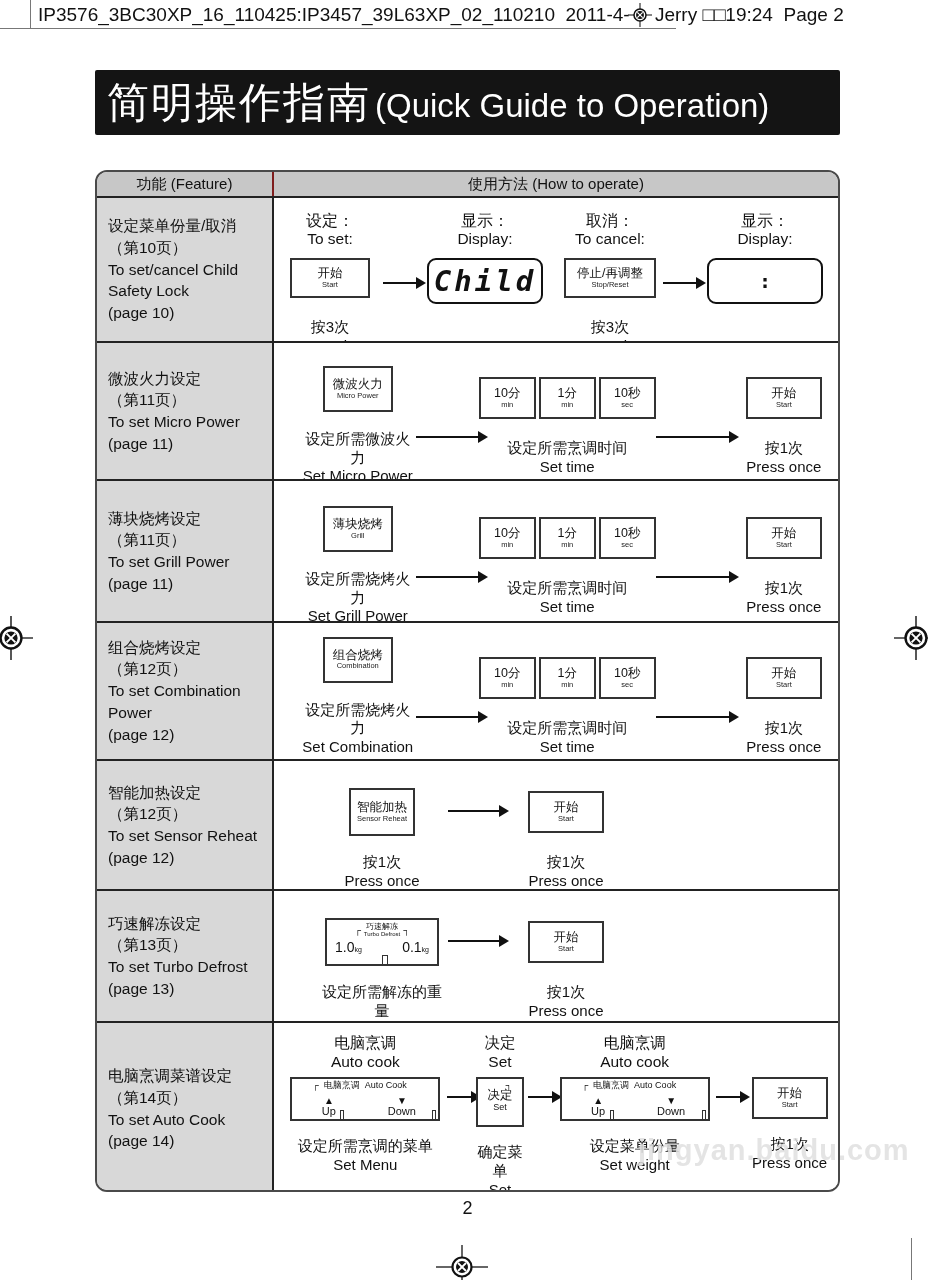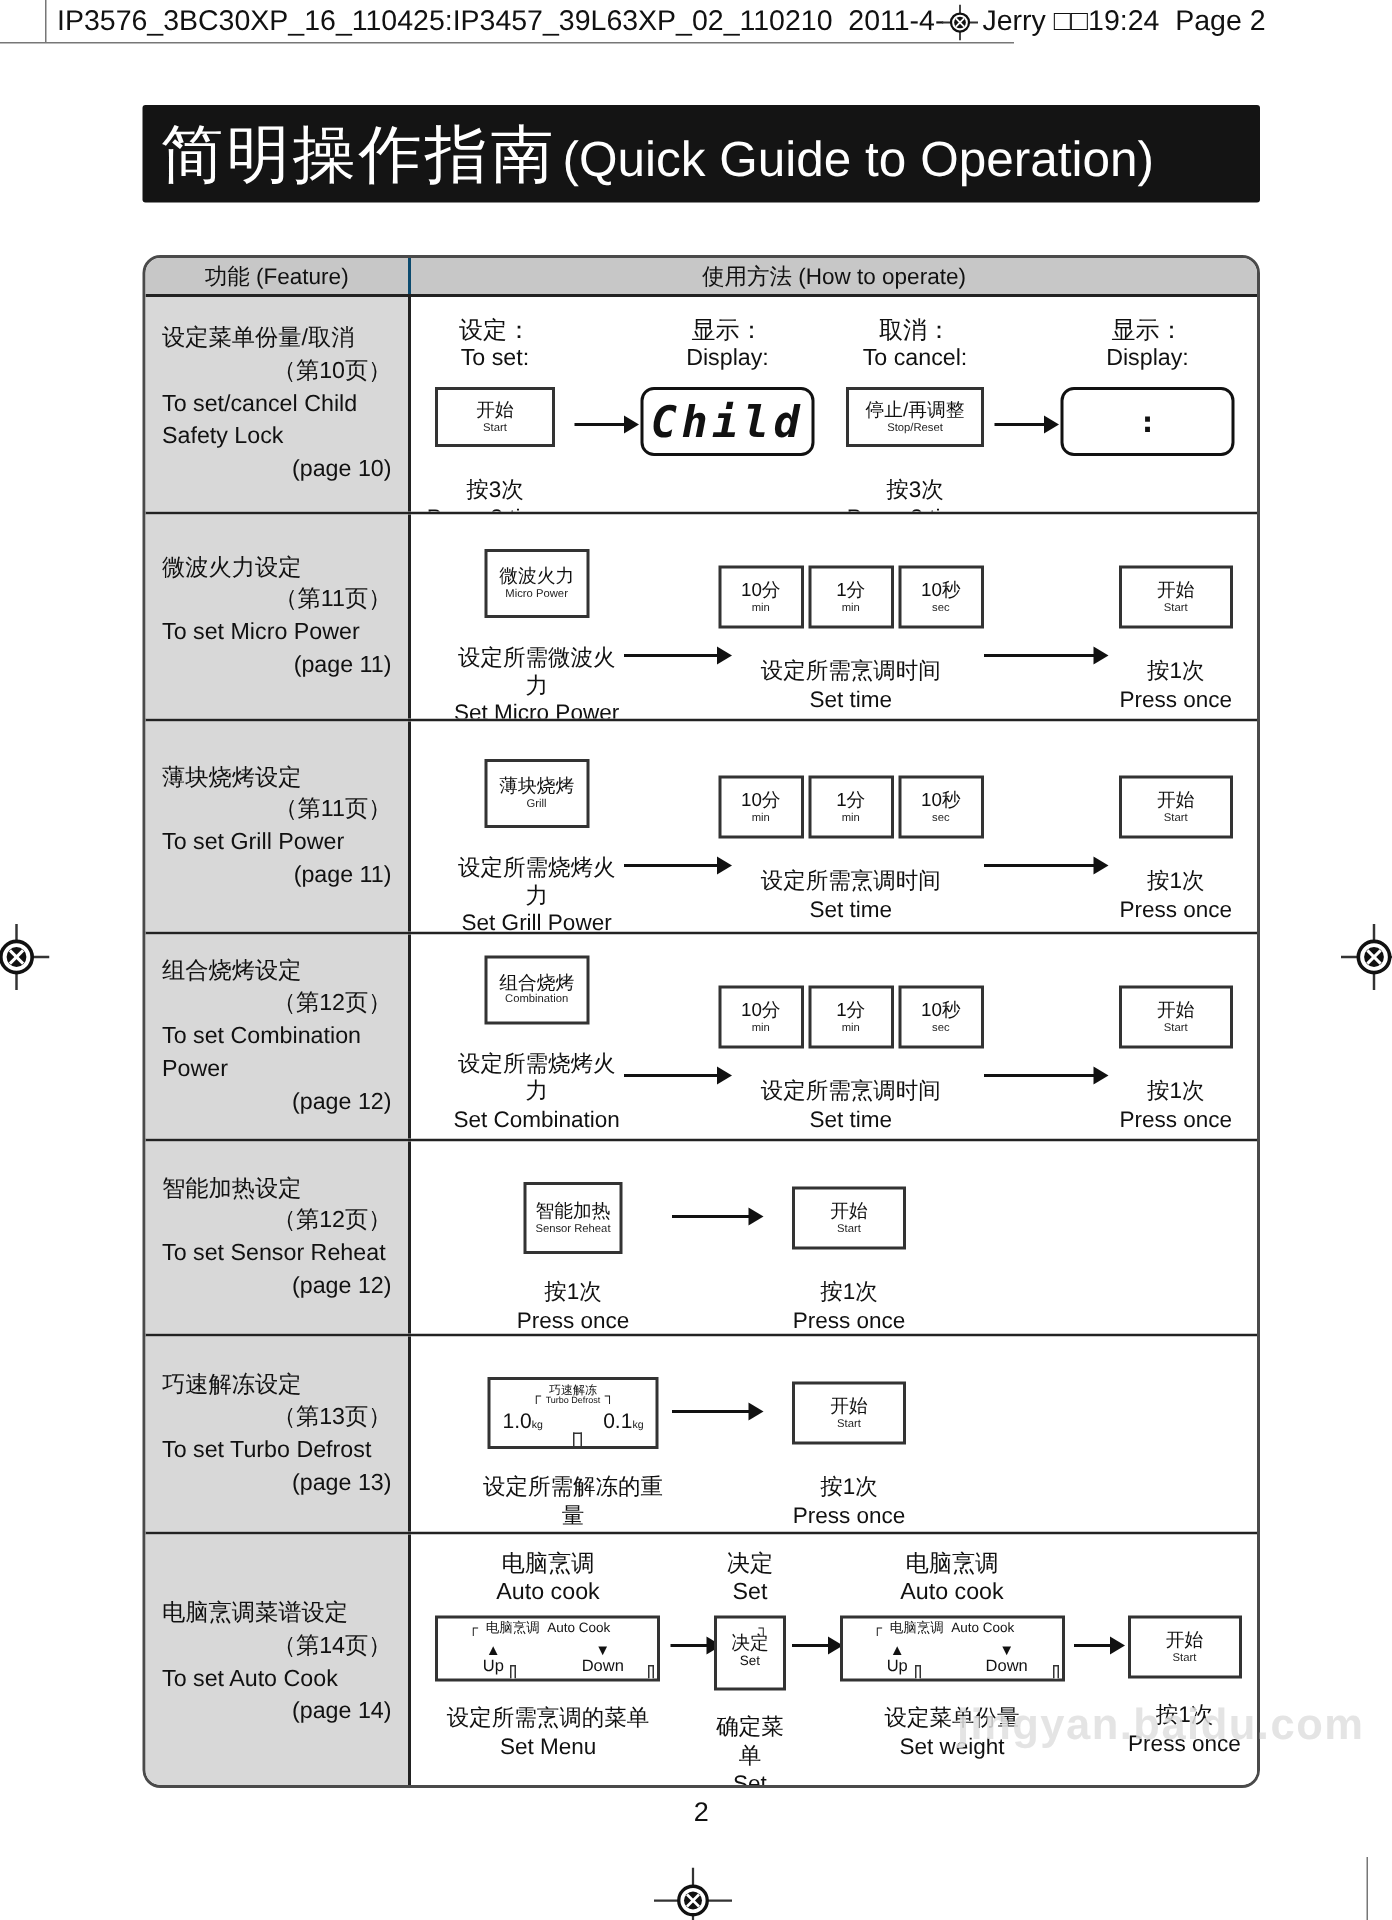--- a/index.html
+++ b/index.html
@@ -23,7 +23,7 @@
   .qtable{position:absolute;left:95px;top:170px;width:745px;height:1022px;border:2px solid #4a4a4a;border-radius:12px;overflow:hidden;background:#fff}
   .thead{display:grid;grid-template-columns:177px 1fr;height:26px;background:#c7c7c7;border-bottom:2px solid #222;font-size:15px}
   .thead>div{display:flex;align-items:center;justify-content:center}
-  .thead .fcol{border-right:2px solid #0c4a6e}
+  .thead .fcol{border-right:2px solid #7f1d1d}
   .trow{display:grid;grid-template-columns:177px 1fr;border-bottom:2px solid #222}
   .trow.last{border-bottom:none}
   .fcell{background:#d8d8d8;border-right:2px solid #222;display:flex;flex-direction:column;justify-content:center;padding:0 11px;font-size:15.5px;line-height:1.4}

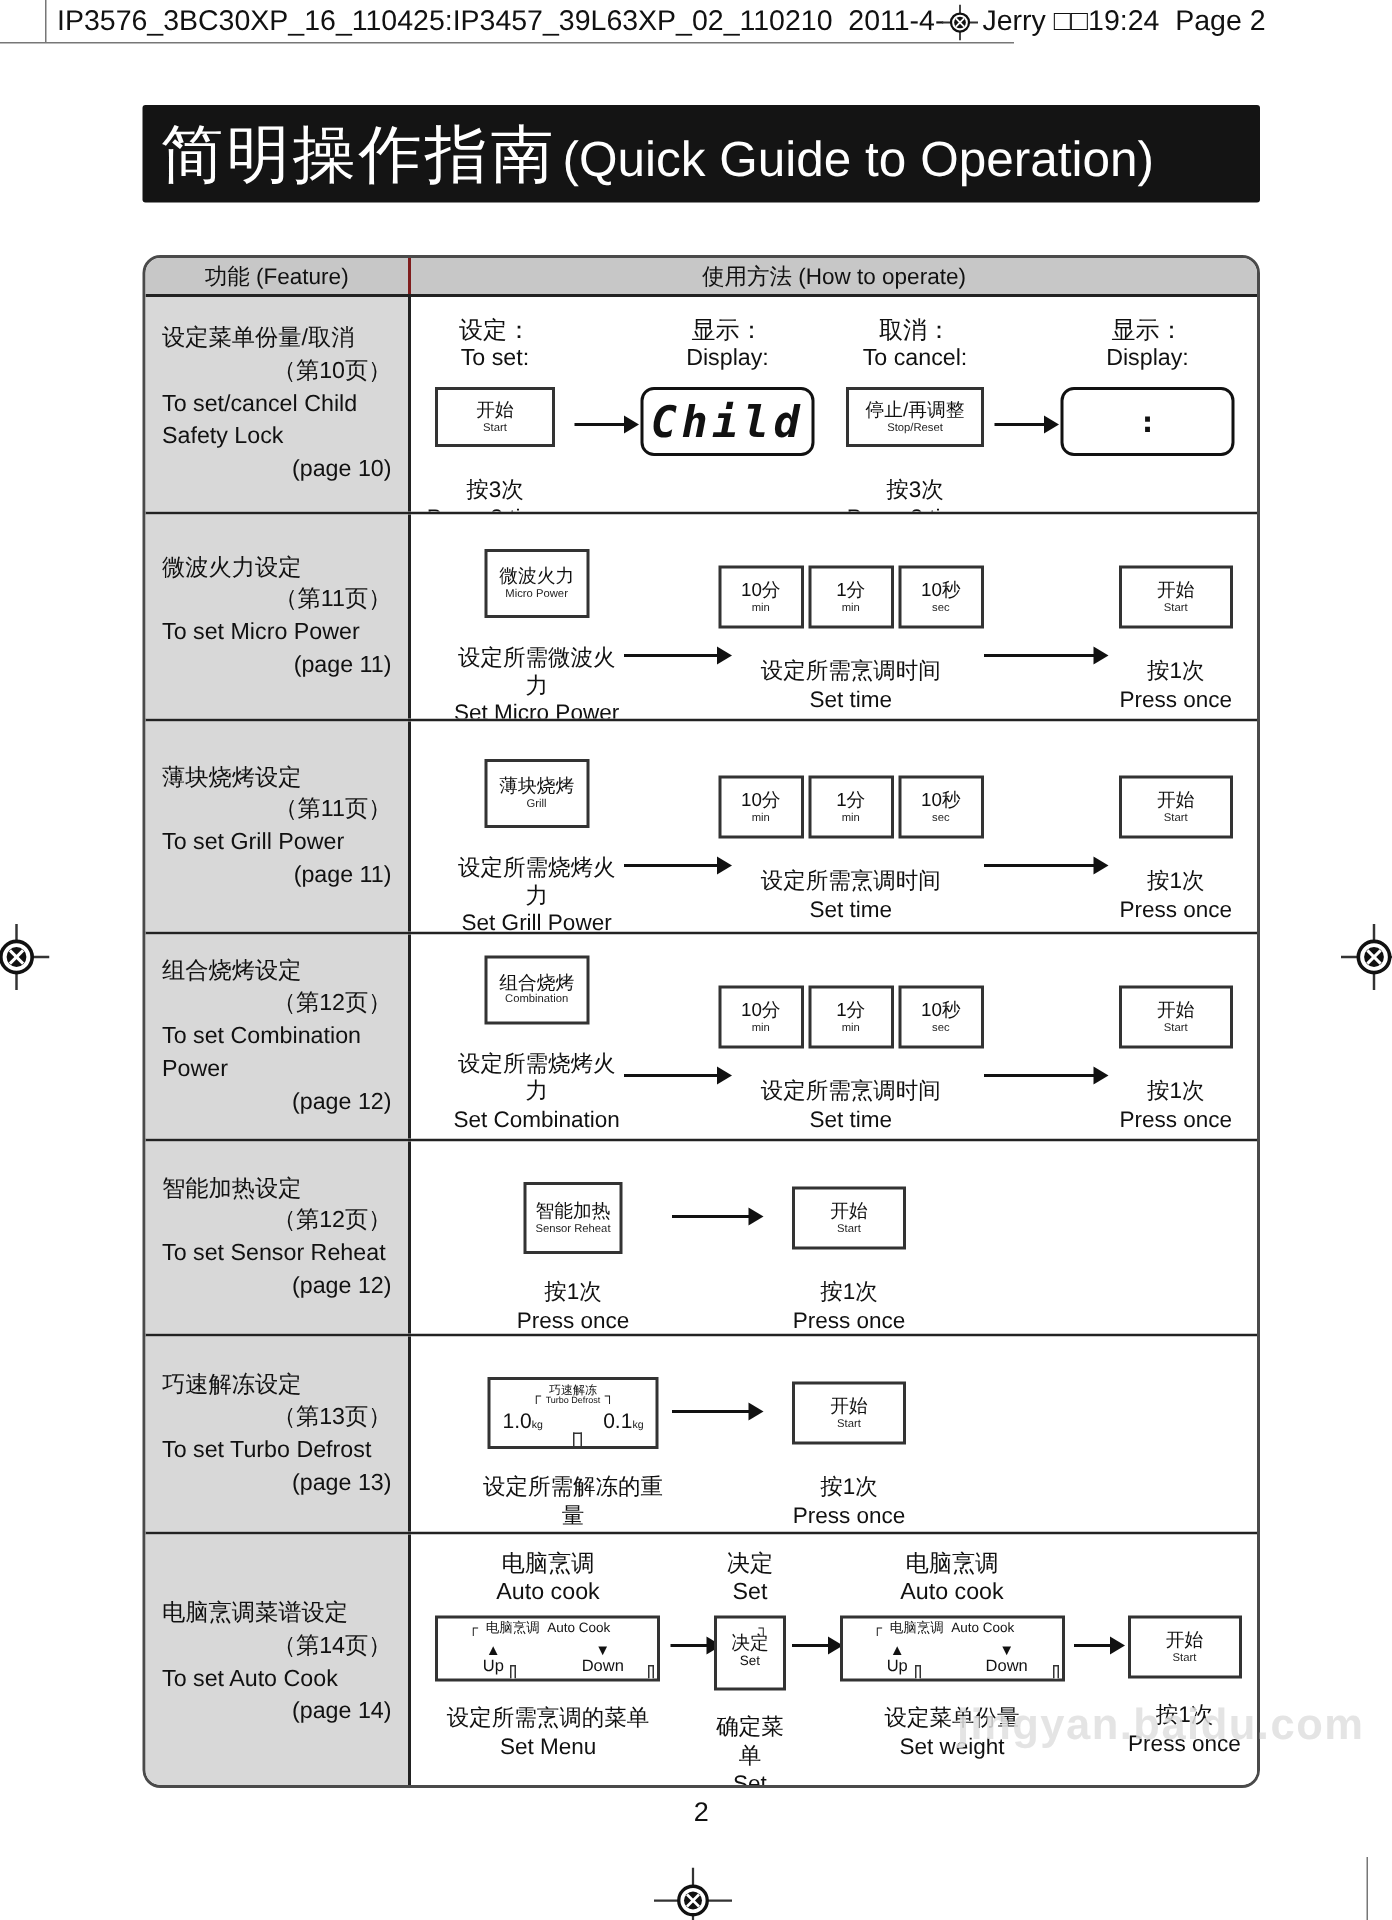--- a/index.html
+++ b/index.html
@@ -27,7 +27,7 @@
   .trow{display:grid;grid-template-columns:177px 1fr;border-bottom:2px solid #222}
   .trow.last{border-bottom:none}
   .fcell{background:#d8d8d8;border-right:2px solid #222;display:flex;flex-direction:column;justify-content:center;padding:0 11px;font-size:15.5px;line-height:1.4}
-  .fpage{text-align:right}
+  .fpage{text-align:left}
   .ccell{position:relative;background:#fff;overflow:hidden}
 
   

